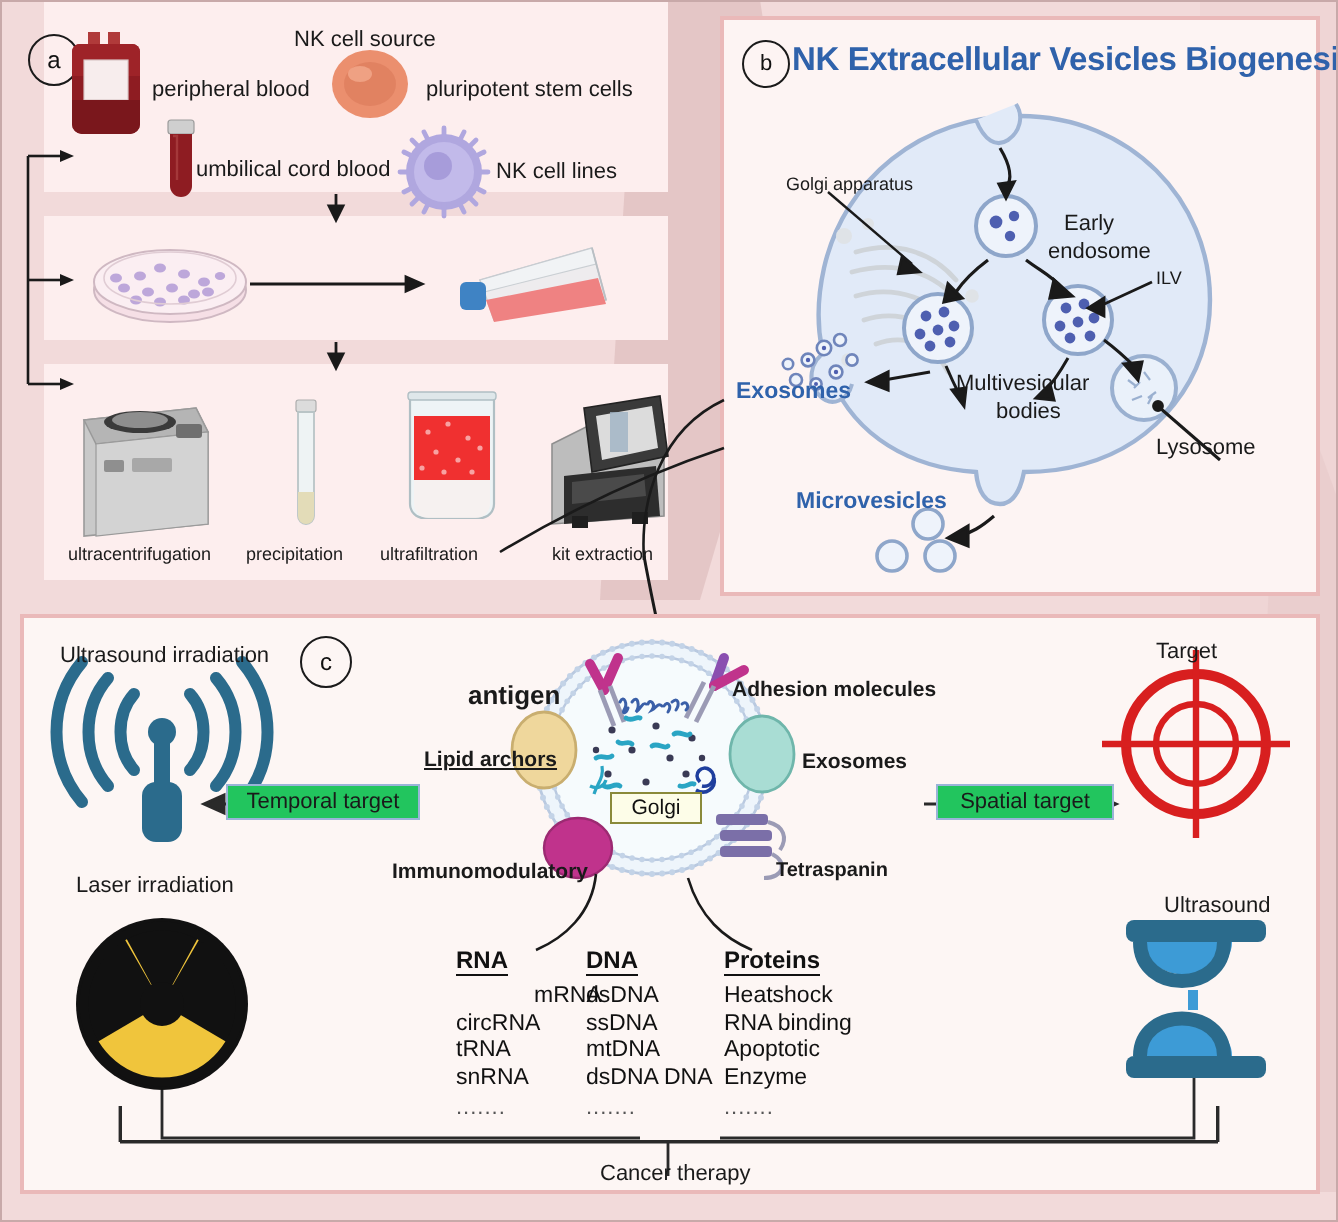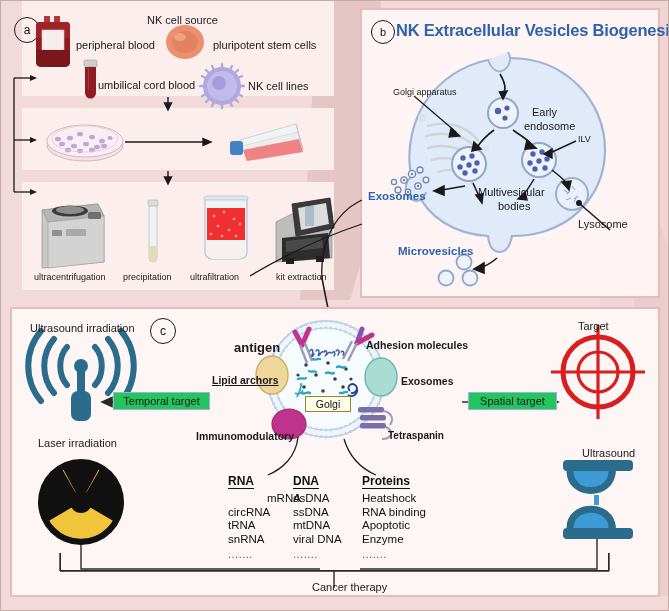--- a/index.html
+++ b/index.html
@@ -746,7 +746,7 @@
     <div class="col-item" style="margin-top:3px;">dsDNA</div>
     <div class="col-item">ssDNA</div>
     <div class="col-item">mtDNA</div>
-    <div class="col-item">viral DNA</div>
+    <div class="col-item">dsDNA DNA</div>
     <div class="dots" style="margin-top:2px;">.......</div>
   </div>
 

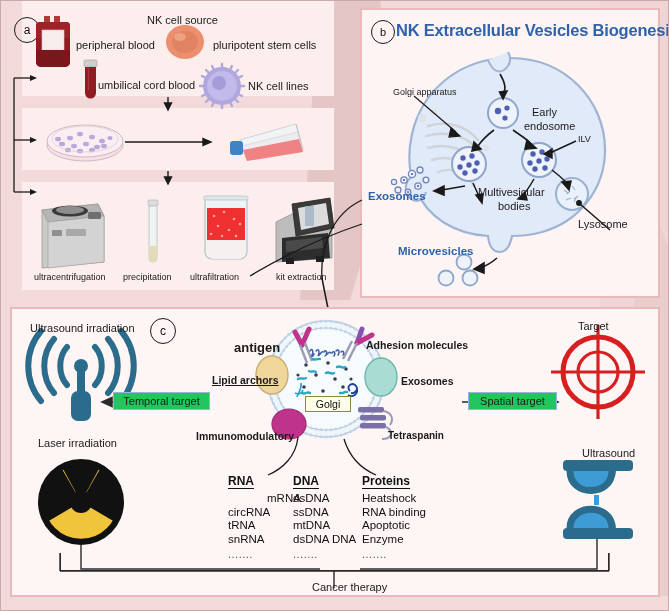--- a/index.html
+++ b/index.html
@@ -759,7 +759,7 @@
     <div class="dots" style="margin-top:2px;">.......</div>
   </div>
 
-  <div class="lbl" style="left:312px;top:581px;font-size:11px;">Cancer therapy</div>
+  <div class="lbl" style="left:300px;top:581px;font-size:11px;">Cancer therapy</div>
 
   <div class="outer-border"></div>
 </div>

